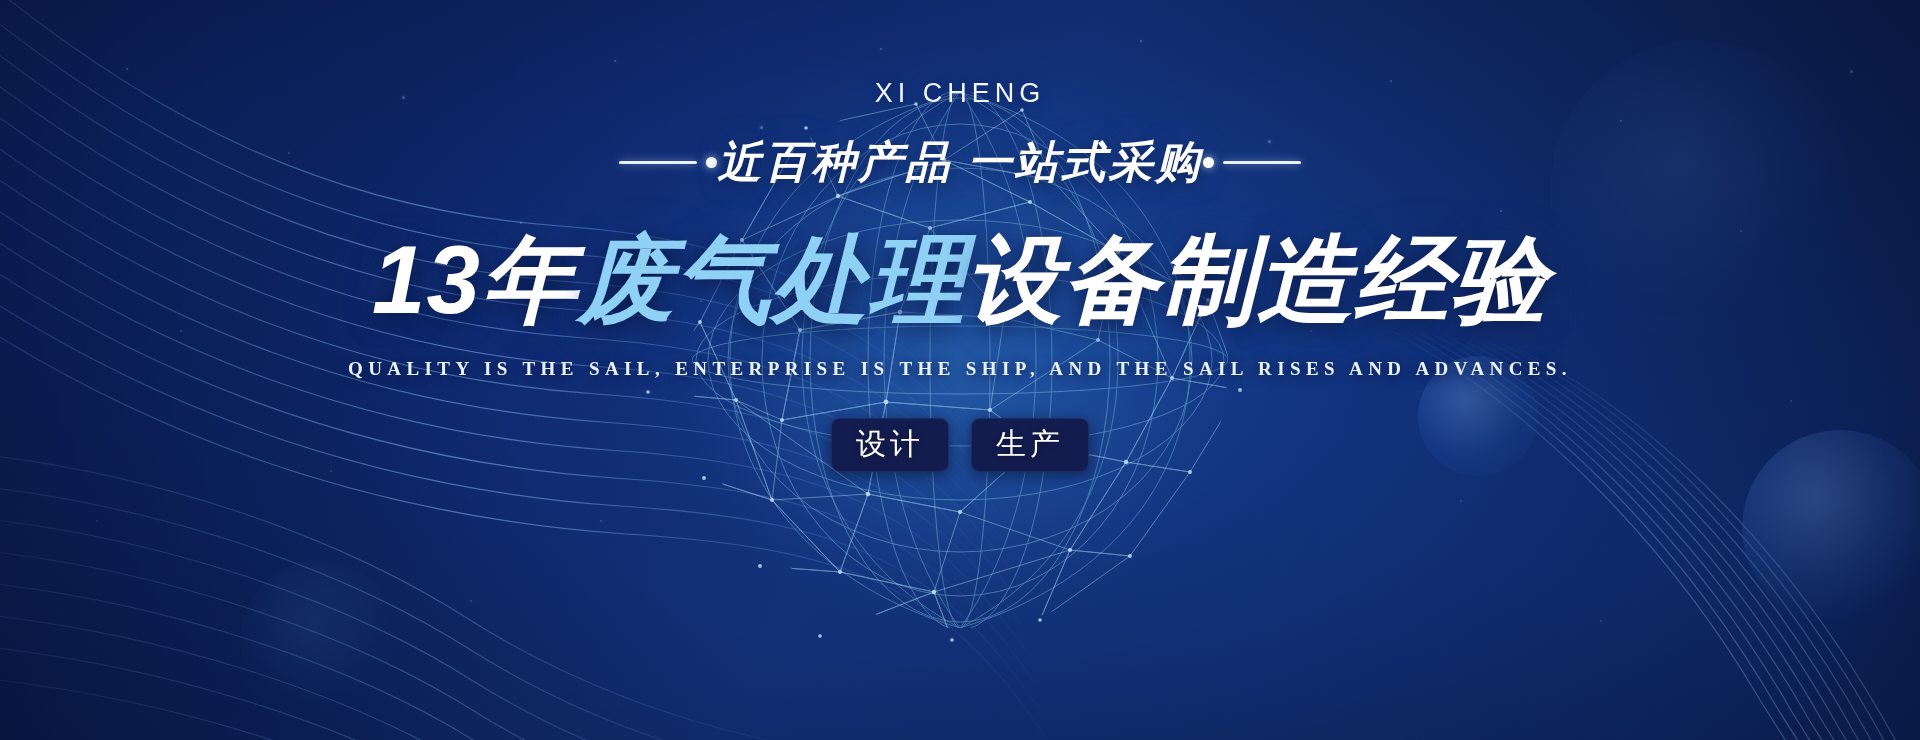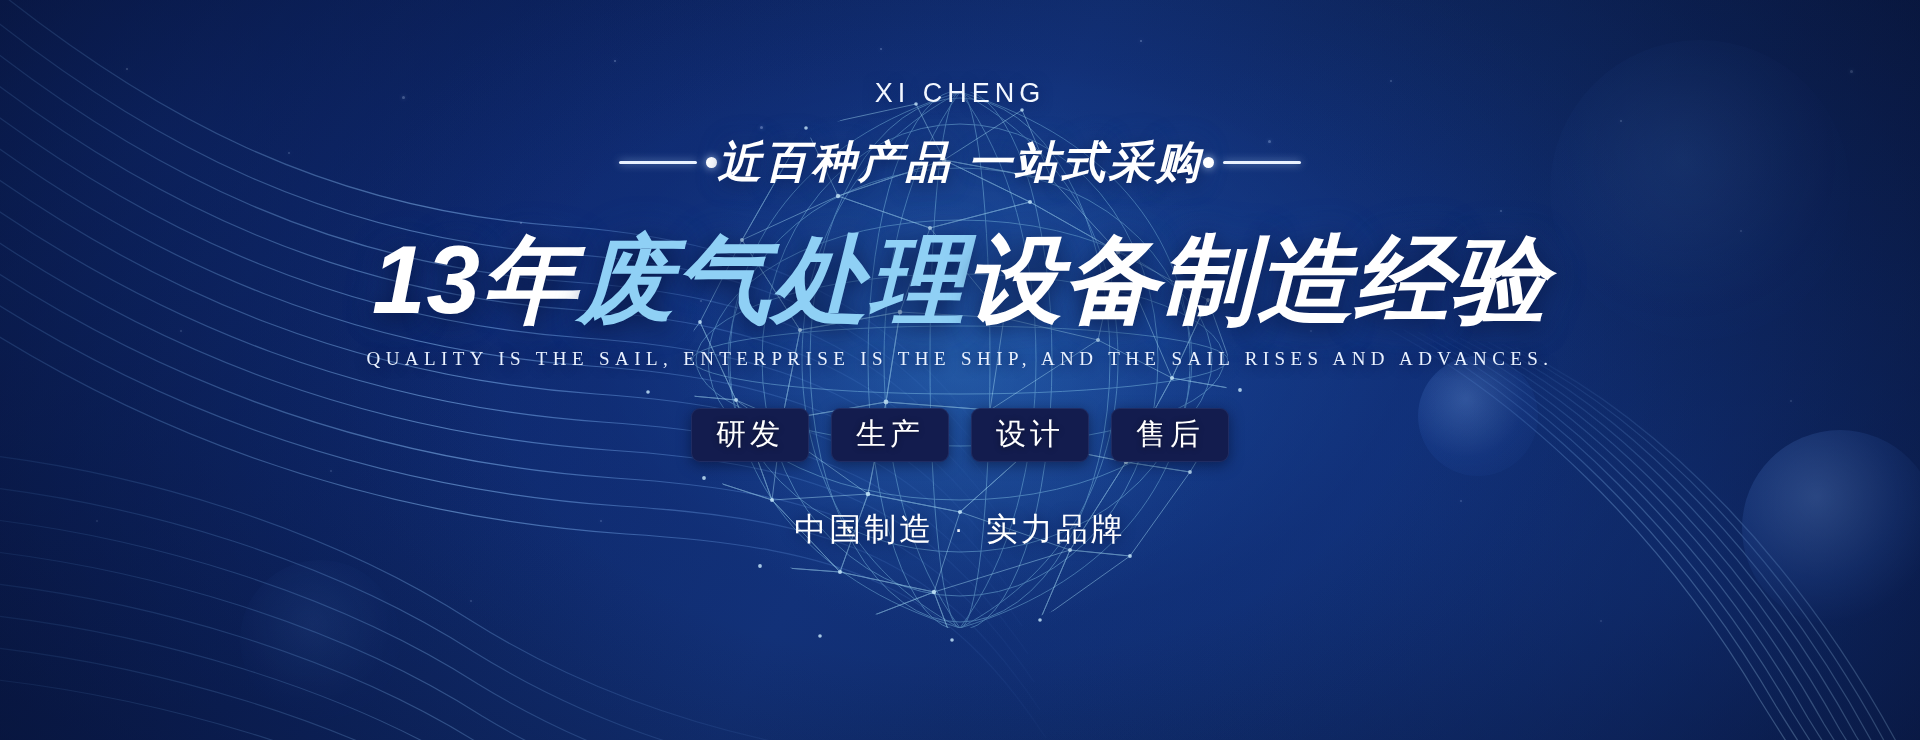--- a/index.html
+++ b/index.html
@@ -92,9 +92,9 @@
   .headline .accent{ color:#8fd0f5; }
 
   .tagline{
-    margin-top:14px;
+    margin-top:24px;
     font-family:"Liberation Serif","DejaVu Serif",serif;
-    font-size:19px; letter-spacing:5.4px; color:#eaf2ff; font-weight:400;
+    font-size:19px; letter-spacing:5.4px; color:#eaf2ff; font-weight:700;
     white-space:nowrap;
     text-shadow:0 2px 12px rgba(6,20,66,.9);
   }

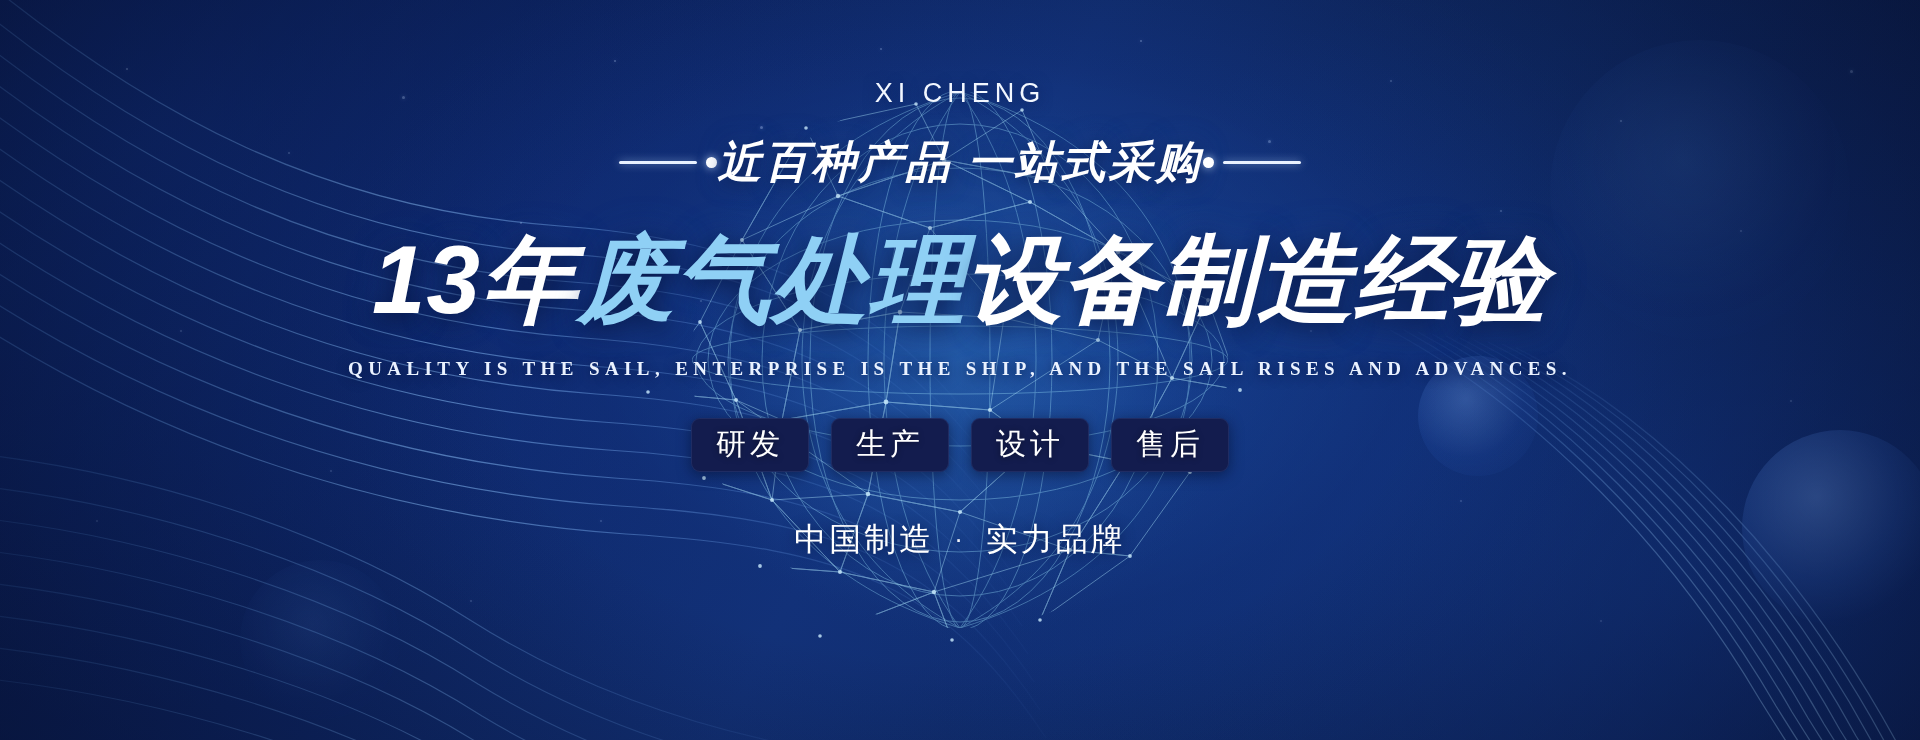--- a/index.html
+++ b/index.html
@@ -359,7 +359,6 @@
     <div class="tagline">QUALITY IS THE SAIL, ENTERPRISE IS THE SHIP, AND THE SAIL RISES AND ADVANCES.</div>
 
     <div class="pills">
-      <div class="pill">研发</div>
       <div class="pill">生产</div>
       <div class="pill">设计</div>
       <div class="pill">售后</div>

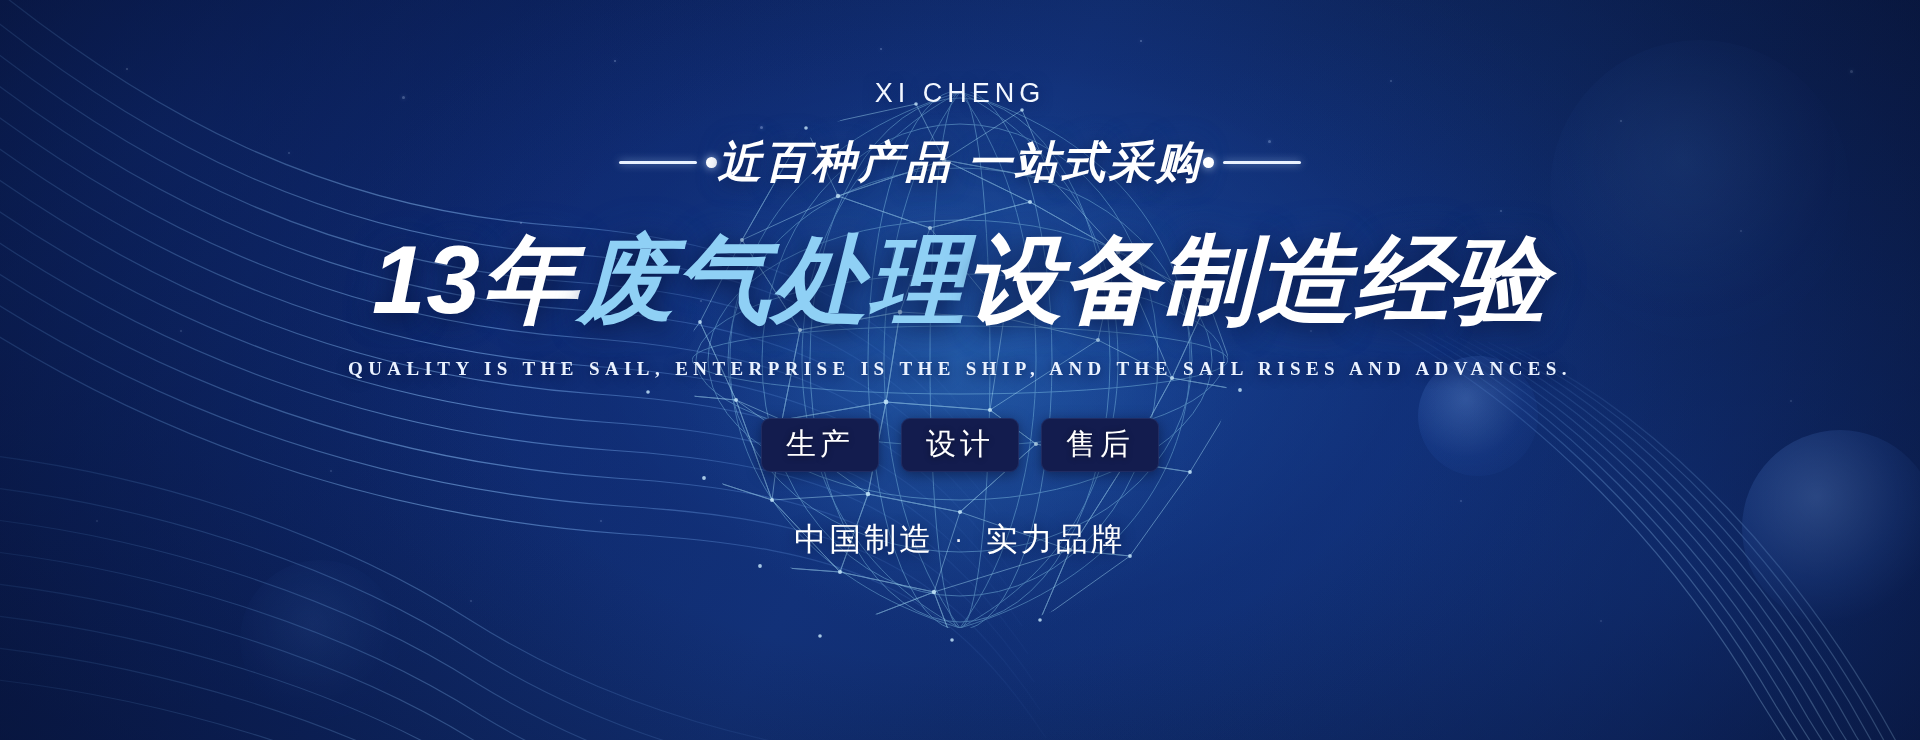--- a/index.html
+++ b/index.html
@@ -359,8 +359,8 @@
     <div class="tagline">QUALITY IS THE SAIL, ENTERPRISE IS THE SHIP, AND THE SAIL RISES AND ADVANCES.</div>
 
     <div class="pills">
+      <div class="pill">设计</div>
       <div class="pill">生产</div>
-      <div class="pill">设计</div>
       <div class="pill">售后</div>
     </div>
 

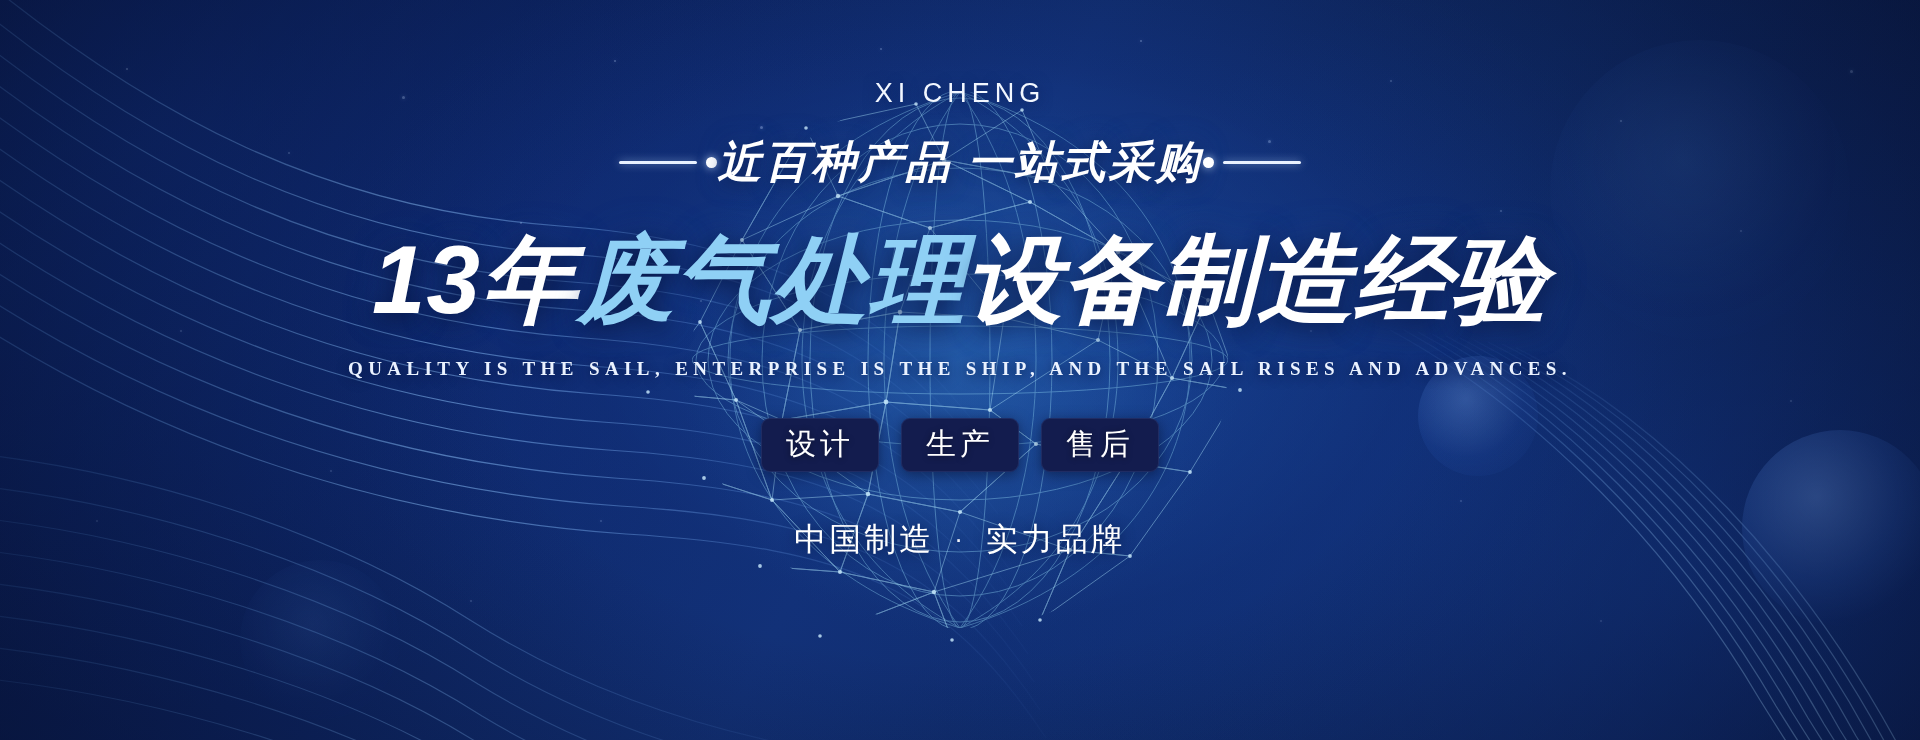--- a/index.html
+++ b/index.html
@@ -361,7 +361,6 @@
     <div class="pills">
       <div class="pill">设计</div>
       <div class="pill">生产</div>
-      <div class="pill">售后</div>
     </div>
 
     <div class="footer-line">

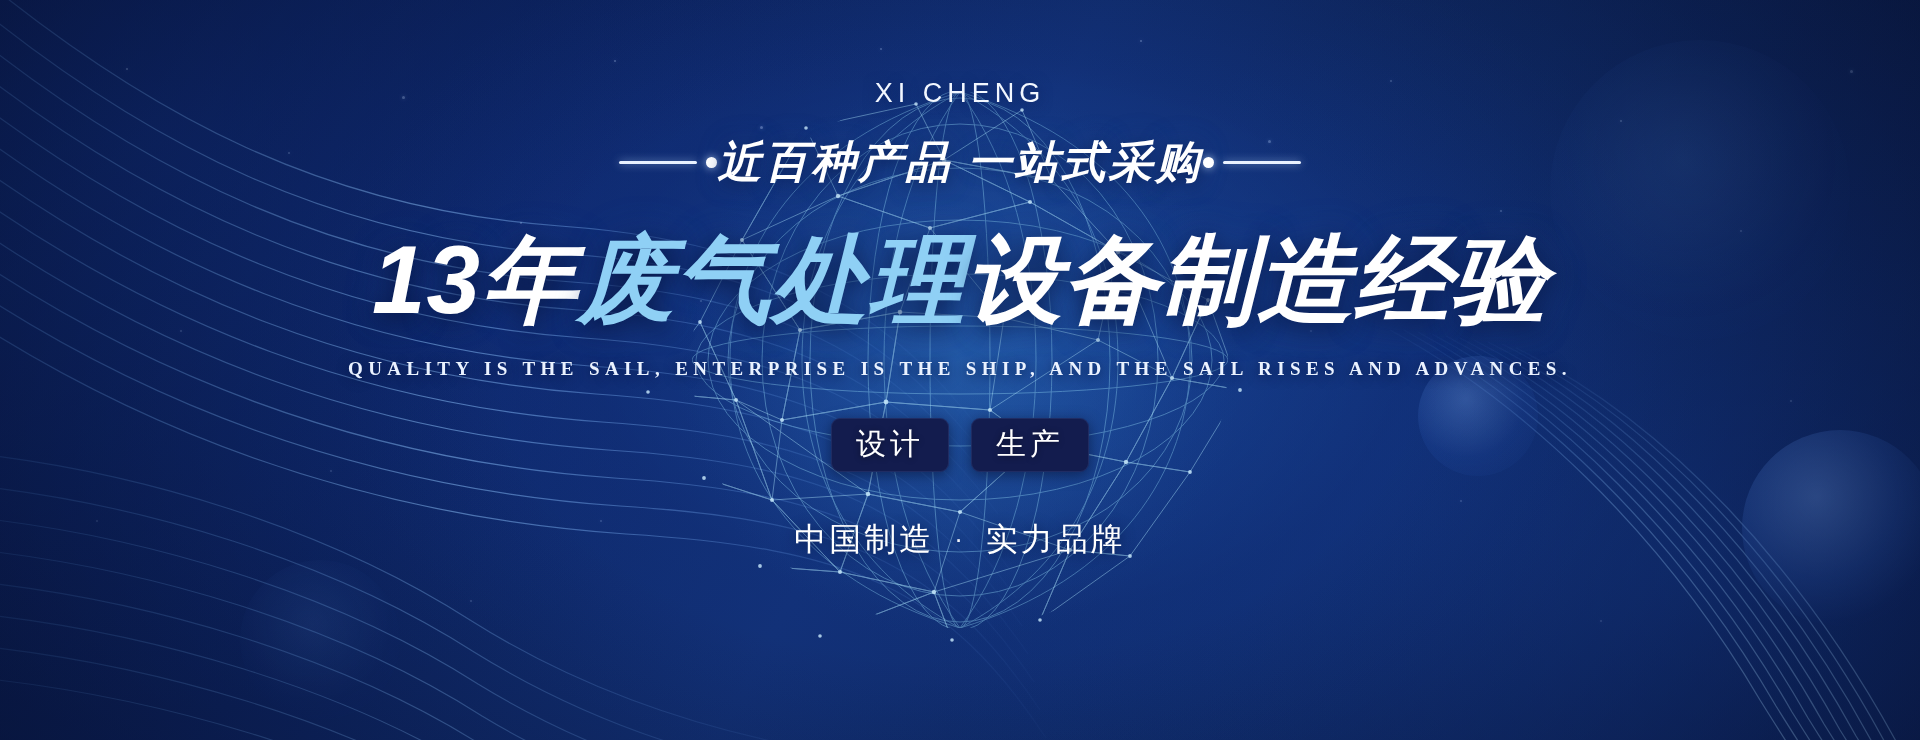--- a/index.html
+++ b/index.html
@@ -363,11 +363,6 @@
       <div class="pill">生产</div>
     </div>
 
-    <div class="footer-line">
-      <span>中国制造</span>
-      <span class="sep">·</span>
-      <span>实力品牌</span>
-    </div>
 
   </div>
 </div>

